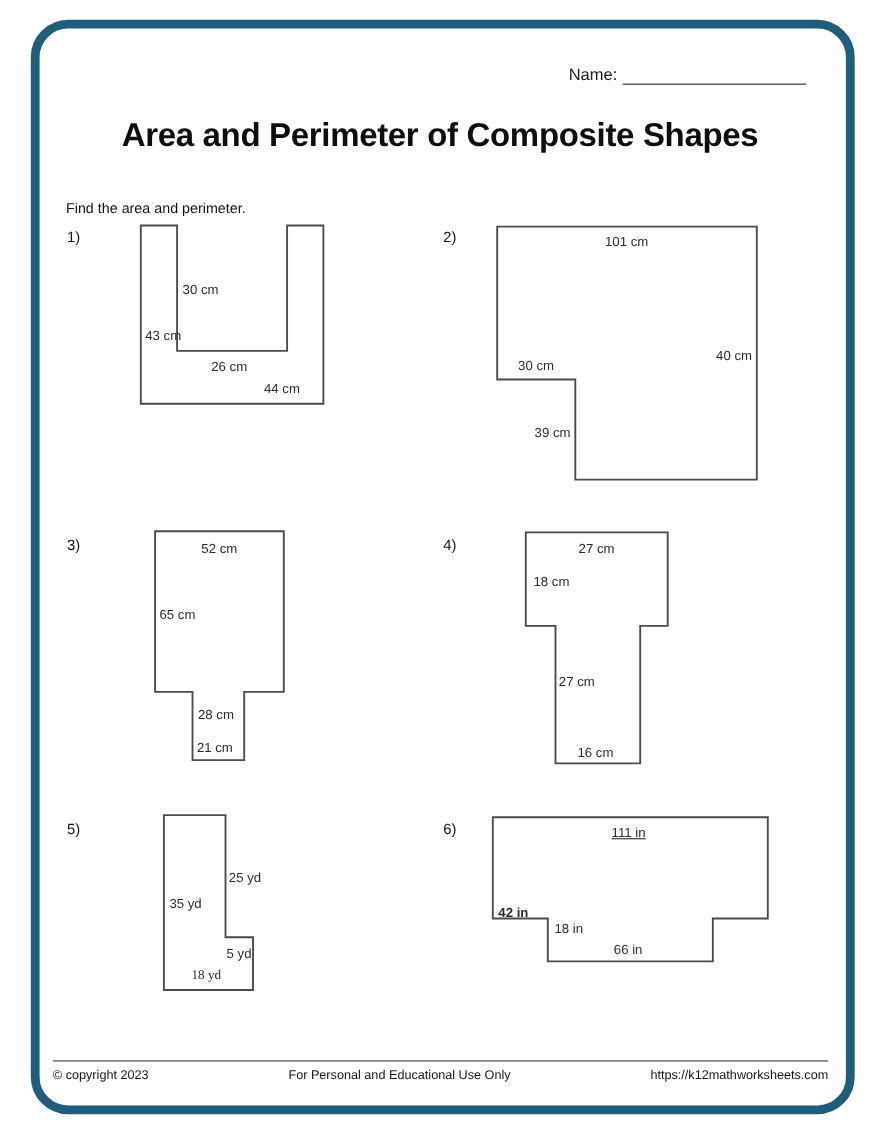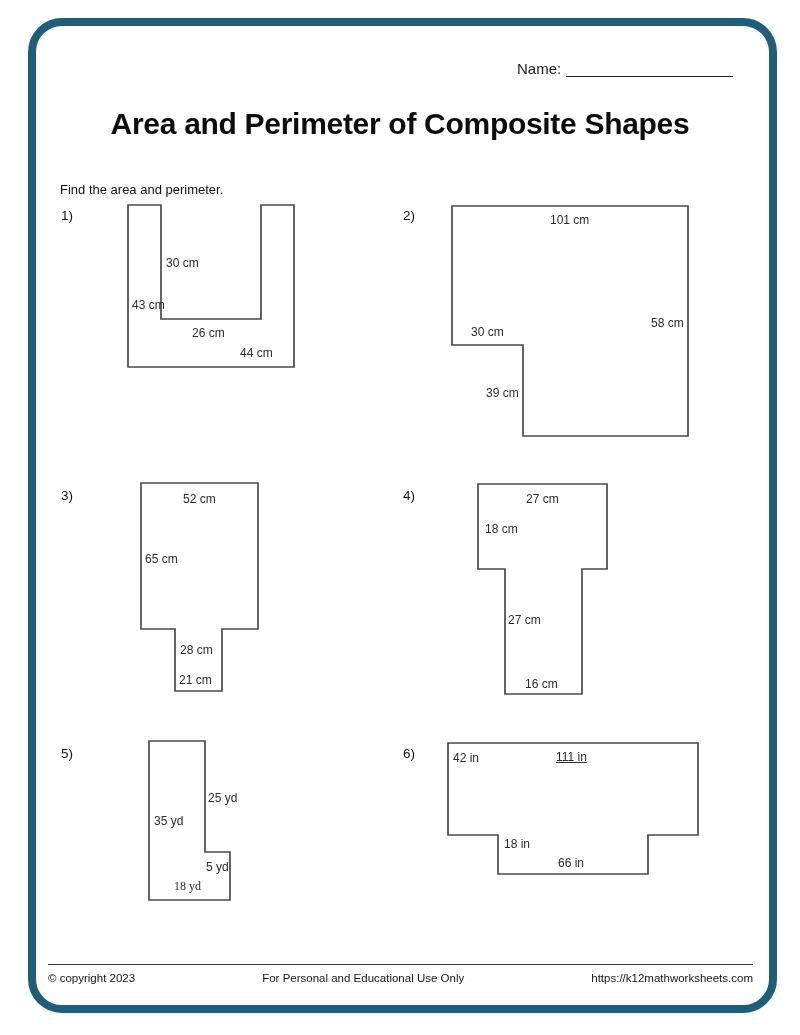--- a/index.html
+++ b/index.html
@@ -123,7 +123,7 @@
     <div class="dim-label" style="left: 240px; top: 347px;">44 cm</div>
     <div class="problem-number" style="left: 403px; top: 209px;">2)</div>
     <div class="dim-label" style="left: 550px; top: 214px;">101 cm</div>
-    <div class="dim-label" style="left: 651px; top: 317px;">58 cm</div>
+    <div class="dim-label" style="left: 651px; top: 317px;">40 cm</div>
     <div class="dim-label" style="left: 471px; top: 326px;">30 cm</div>
     <div class="dim-label" style="left: 486px; top: 387px;">39 cm</div>
     <div class="problem-number" style="left: 61px; top: 489px;">3)</div>

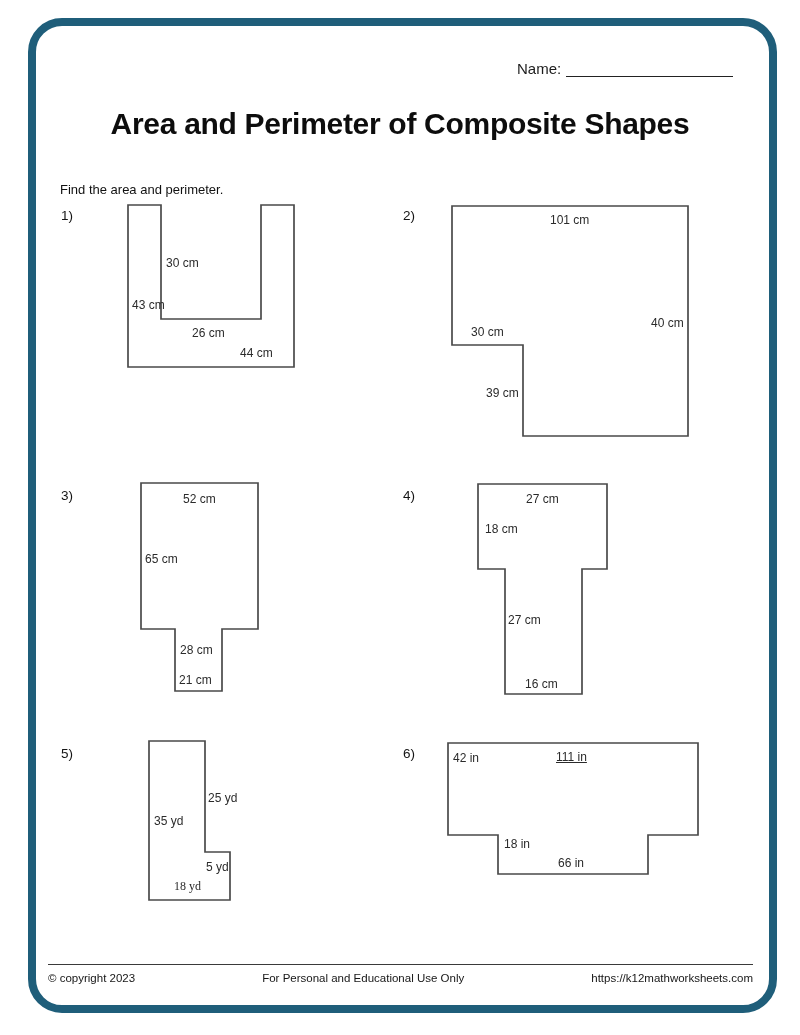--- a/index.html
+++ b/index.html
@@ -143,7 +143,7 @@
     <div class="dim-label" style="left: 174px; top: 880px; font-family: Liberation Serif, serif;">18 yd</div>
     <div class="problem-number" style="left: 403px; top: 747px;">6)</div>
     <div class="dim-label" style="left: 556px; top: 751px; text-decoration: underline;">111 in</div>
-    <div class="dim-label" style="left: 453px; top: 752px;">42 in</div>
+    <div class="dim-label" style="left: 453px; top: 824px; font-weight: bold;">42 in</div>
     <div class="dim-label" style="left: 504px; top: 838px;">18 in</div>
     <div class="dim-label" style="left: 558px; top: 857px;">66 in</div>
   </div>

